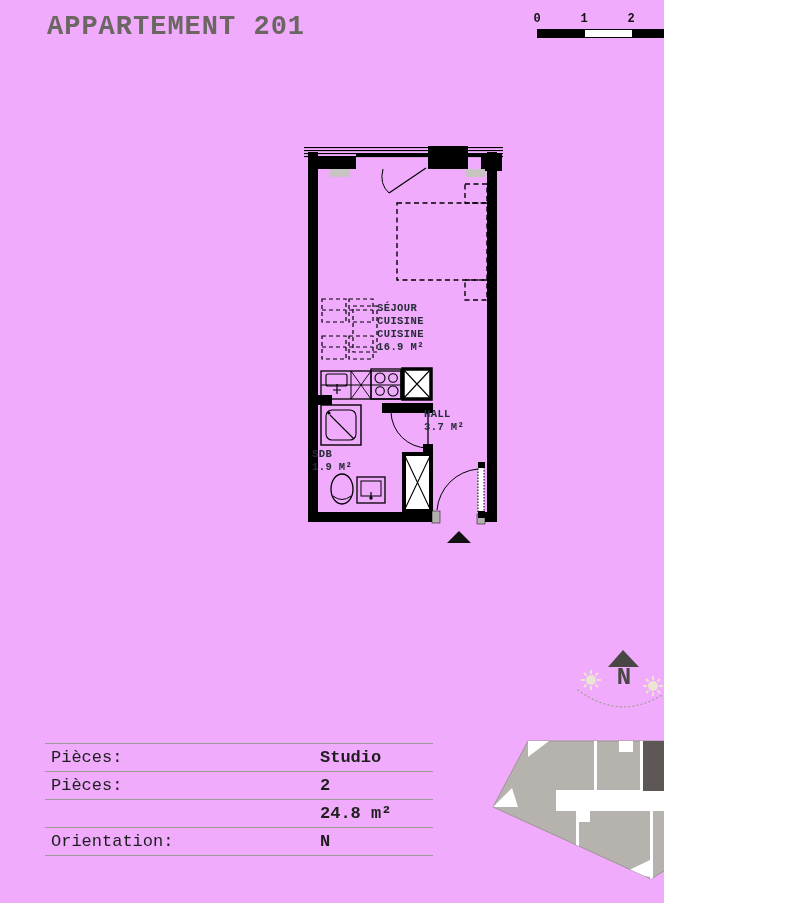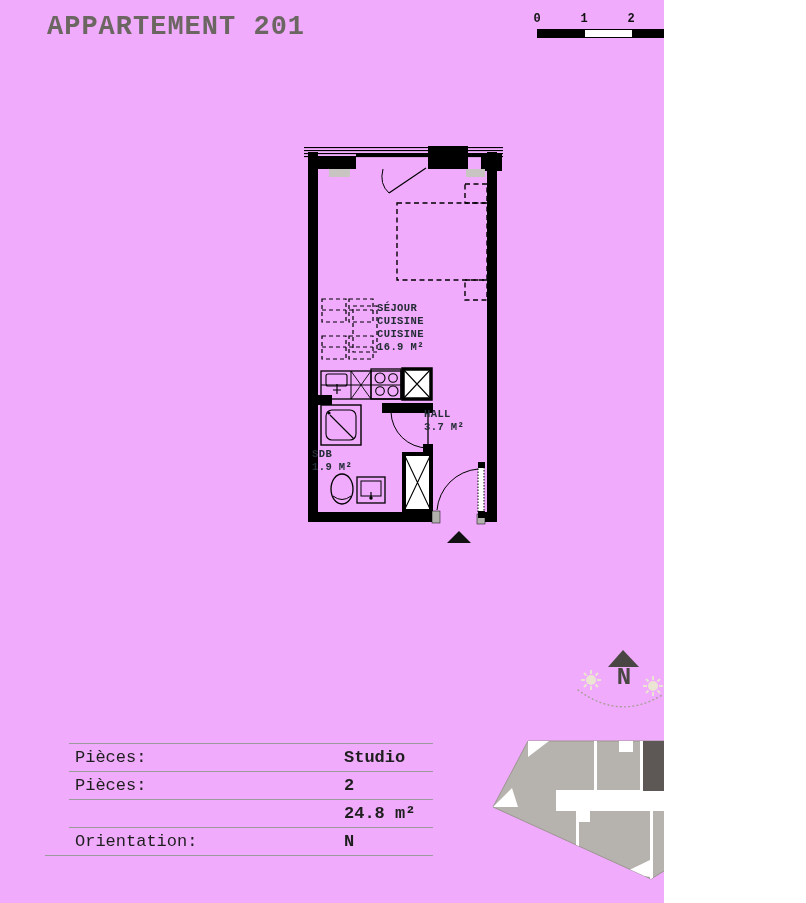--- a/index.html
+++ b/index.html
@@ -31,7 +31,7 @@
   .details{position:absolute;left:45px;top:743px;width:388px;
            border-bottom:1px solid #9b9b9b;color:#1e1e1e;}
   .detail-row{position:relative;height:27px;line-height:27px;border-top:1px solid #9b9b9b;
-              font-size:17px;margin-left:24px;}
+              font-size:17px;}
   .detail-row .lab{position:absolute;left:6px;top:0;font-weight:normal;}
   .detail-row .val{position:absolute;left:275px;top:0;font-weight:bold;}
 </style>

